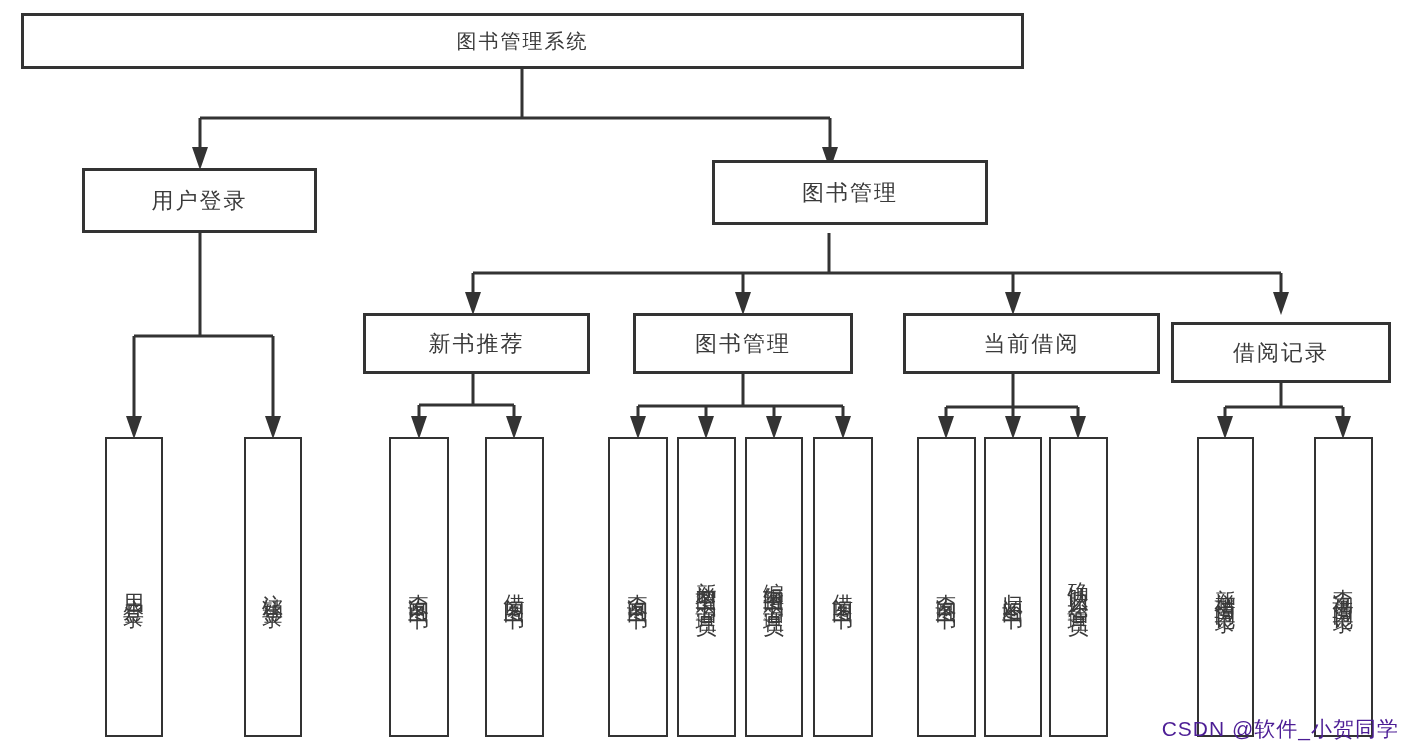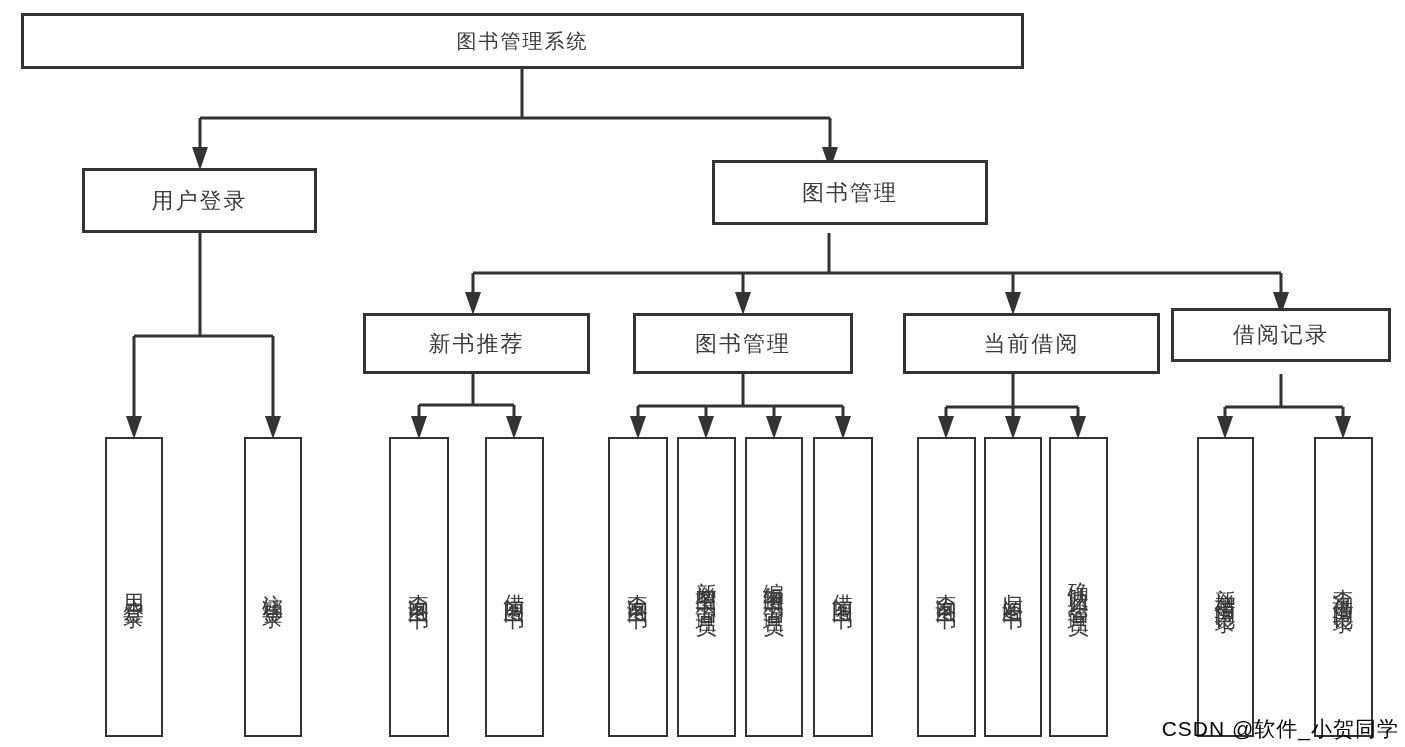--- a/index.html
+++ b/index.html
@@ -102,7 +102,7 @@
   <div class="node h" style="left:903px;top:313px;width:257px;height:61px">
     <span>当前借阅</span>
   </div>
-  <div class="node h" style="left:1171px;top:308px;width:220px;height:54px">
+  <div class="node h" style="left:1171px;top:322px;width:220px;height:61px">
     <span>借阅记录</span>
   </div>
 

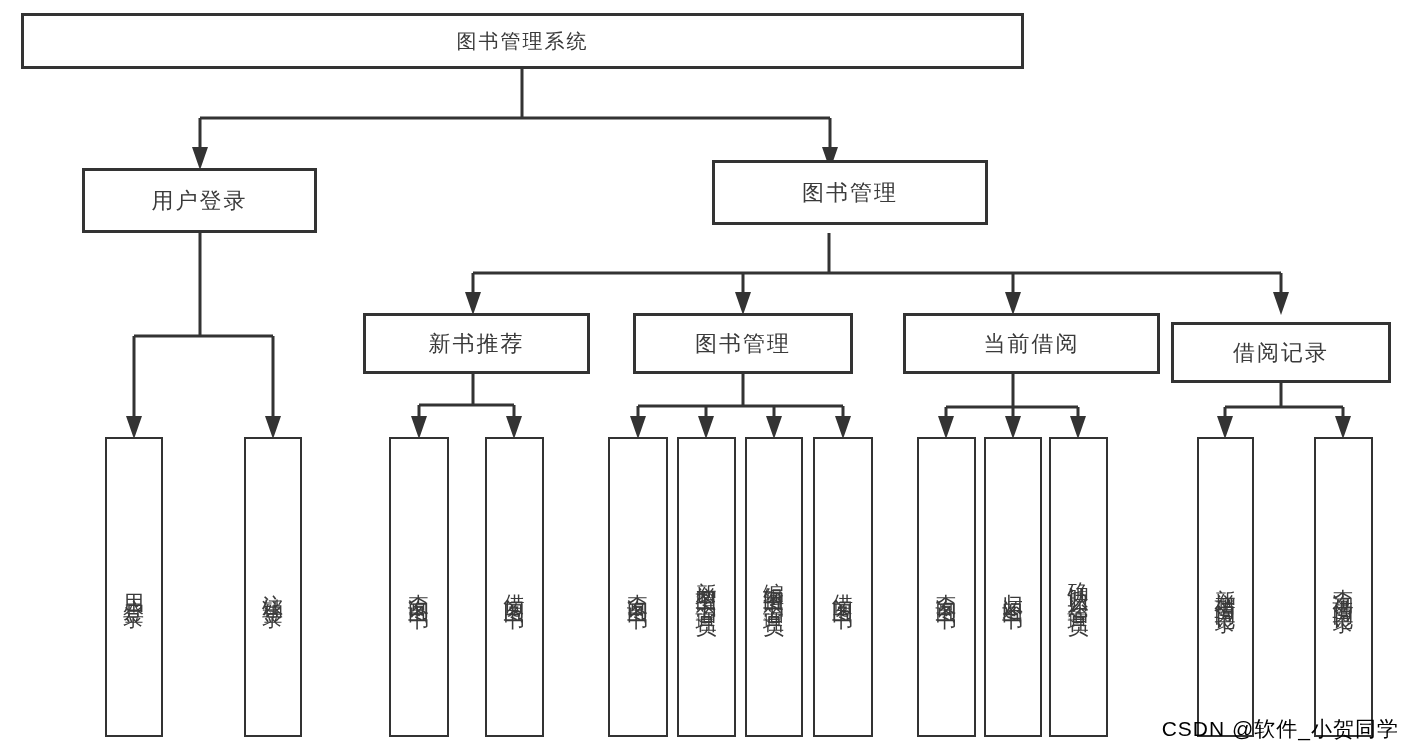--- a/index.html
+++ b/index.html
@@ -38,7 +38,7 @@
     right:6px;
     bottom:4px;
     font-size:21px;
-    color:#000000;
+    color:#4c1d95;
     letter-spacing:1px;
     z-index:2;
     white-space:nowrap;

